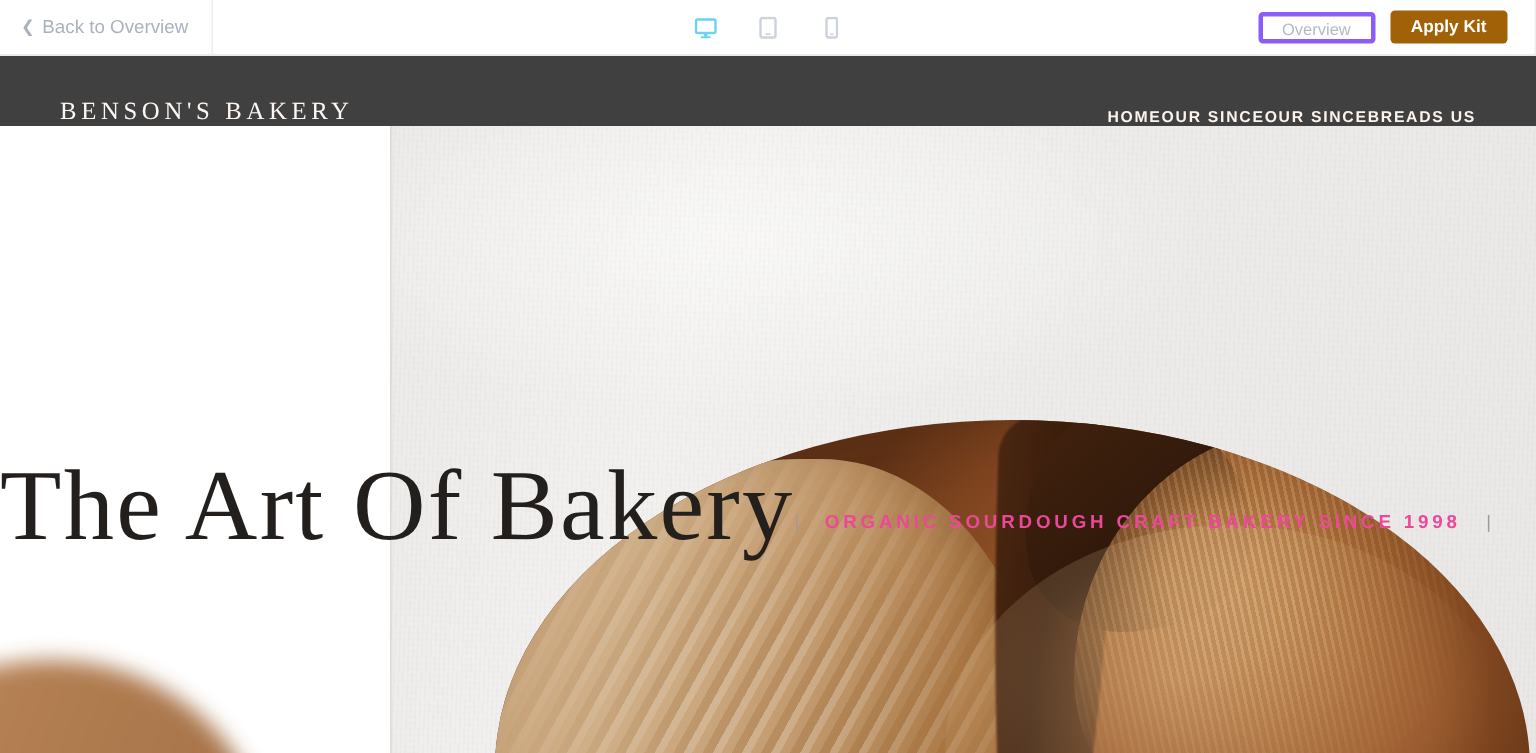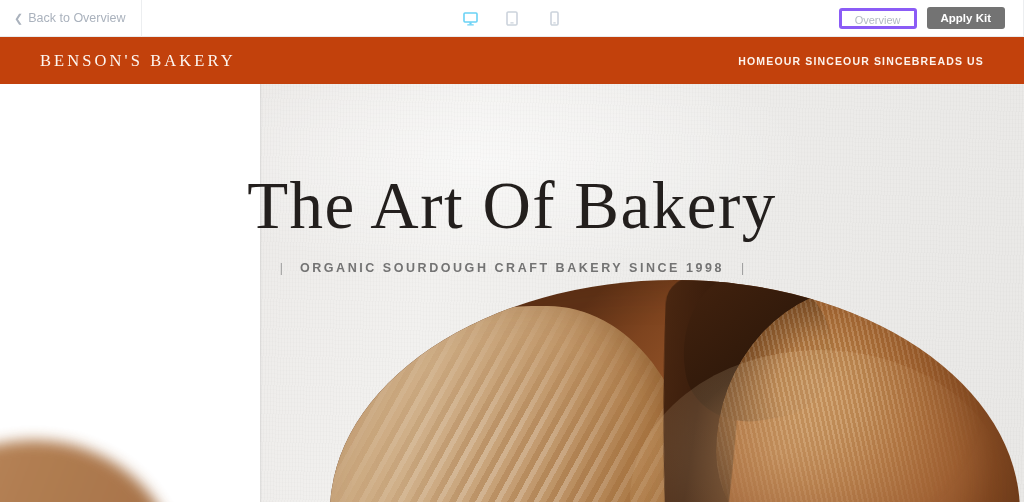--- a/index.html
+++ b/index.html
@@ -49,7 +49,7 @@
   }
   .btn-apply {
     height:22px; padding:0 14px; border:none; border-radius:3px;
-    background:#737373; color:#ffffff; font-size:11.5px; font-weight:bold;
+    background:#a16207; color:#ffffff; font-size:11.5px; font-weight:bold;
     line-height:22px; cursor:pointer; white-space:nowrap;
   }
 

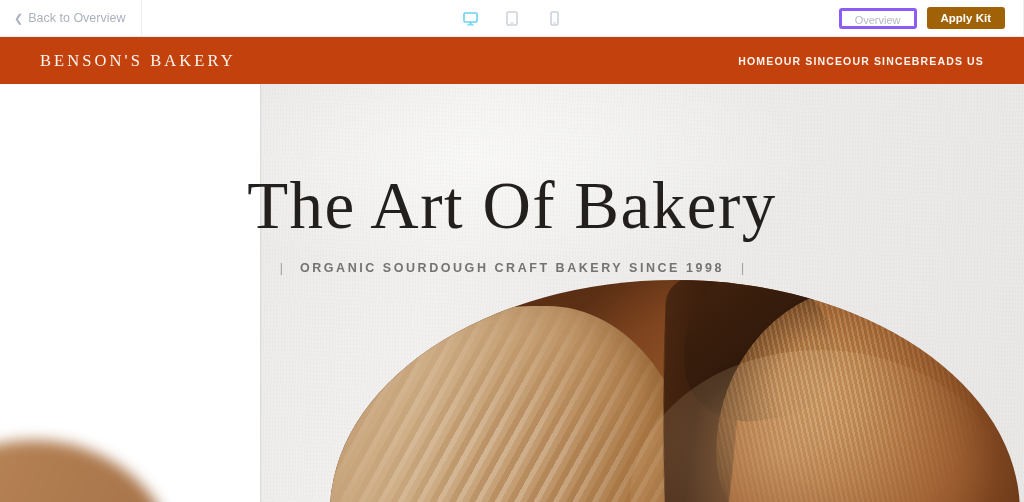--- a/index.html
+++ b/index.html
@@ -58,8 +58,8 @@
 
   .site-header {
     position:relative; z-index:20;
-    height:47px; background:#c2410c;
-    display:flex; align-items:center;
+    height:47px; background:#404040;
+    display:flex; align-items:flex-end;
     padding:0 40px 0 40px;
   }
   .brand {

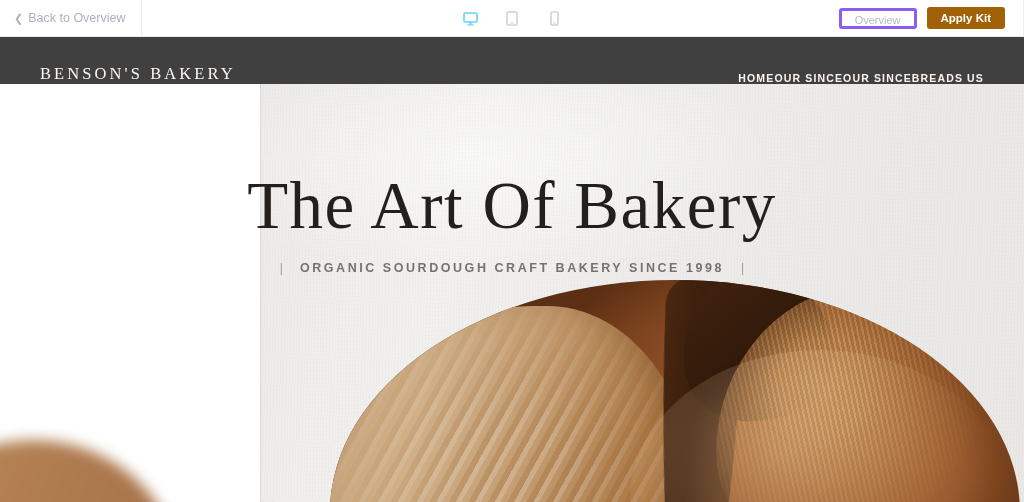--- a/index.html
+++ b/index.html
@@ -165,7 +165,7 @@
   .hero-copy {
     position:absolute; top:0; left:0; width:1024px; height:418px;
     z-index:15; pointer-events:none;
-    display:flex; flex-direction:column; align-items:center;
+    display:flex; flex-direction:row; align-items:center;
     padding-top:88px;
   }
   .hero-title {

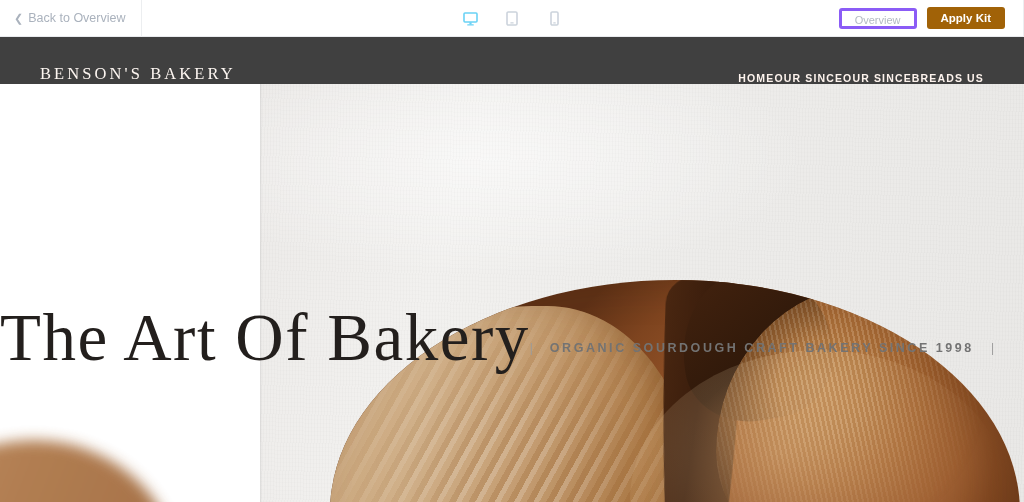--- a/index.html
+++ b/index.html
@@ -179,7 +179,7 @@
   }
   .hero-pipe { color:#9b9b9b; font-size:12px; font-weight:normal; }
   .hero-sub {
-    color:#737373; font-size:12.5px; font-weight:bold;
+    color:#ec4899; font-size:12.5px; font-weight:bold;
     letter-spacing:2.55px;
   }
 </style>

